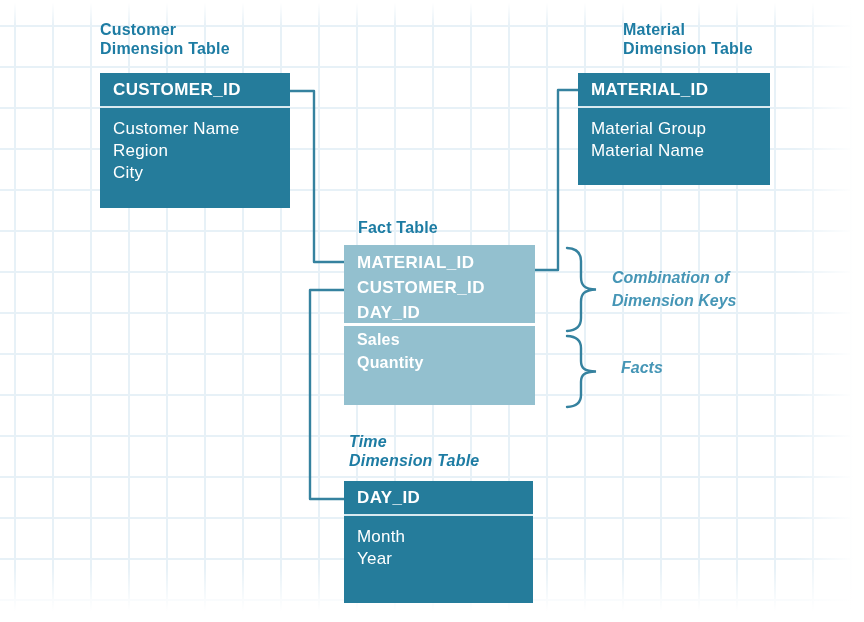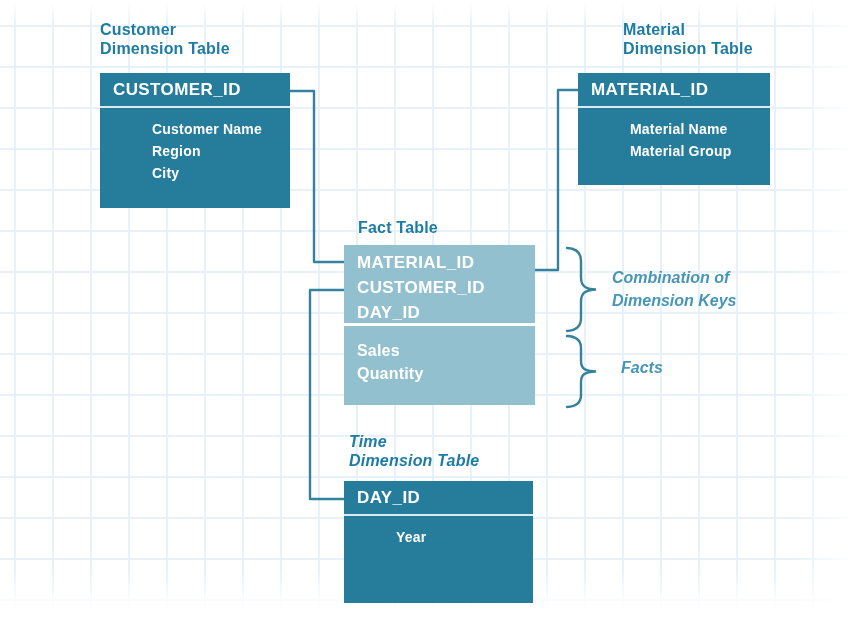--- a/index.html
+++ b/index.html
@@ -75,11 +75,10 @@
   }
   .box .body {
     padding: 10px 13px 0;
-    font-size: 14px;
-    font-weight: bold;
+    font-size: 17px;
+    font-weight: normal;
     line-height: 22px;
     letter-spacing: 0.2px;
-    margin-left: 39px;
   }
   .fact-box {
     position: absolute;

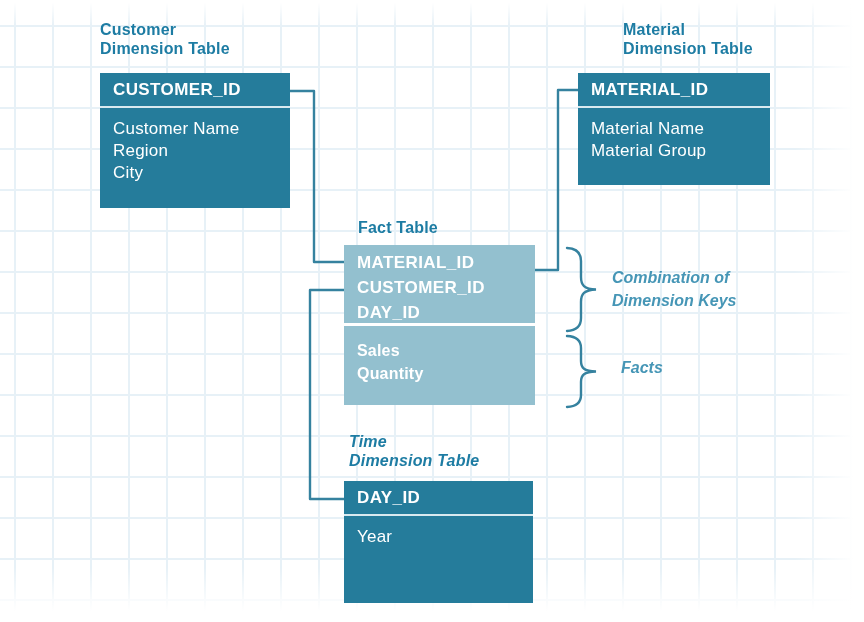--- a/index.html
+++ b/index.html
@@ -152,8 +152,8 @@
     <div class="box" style="left:578px; top:73px; width:192px; height:112px;">
       <div class="hdr">MATERIAL_ID</div>
       <div class="body">
+        <div>Material Group</div>
         <div>Material Name</div>
-        <div>Material Group</div>
       </div>
     </div>
 

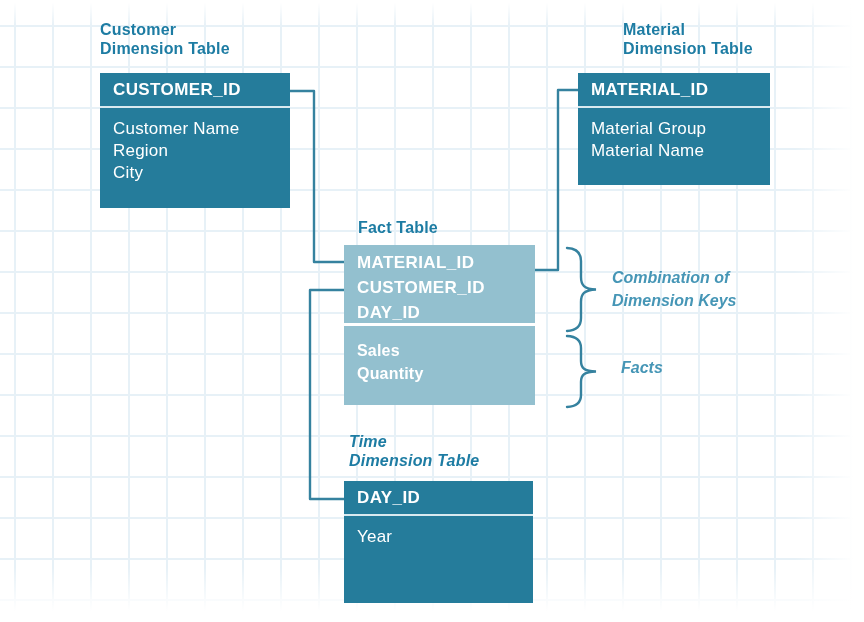--- a/index.html
+++ b/index.html
@@ -97,7 +97,7 @@
     border-bottom: 3px solid #ffffff;
   }
   .fact-box .measures {
-    padding: 13px 13px 0;
+    padding: 2px 13px 0;
     font-size: 16px;
     font-weight: bold;
     line-height: 23px;

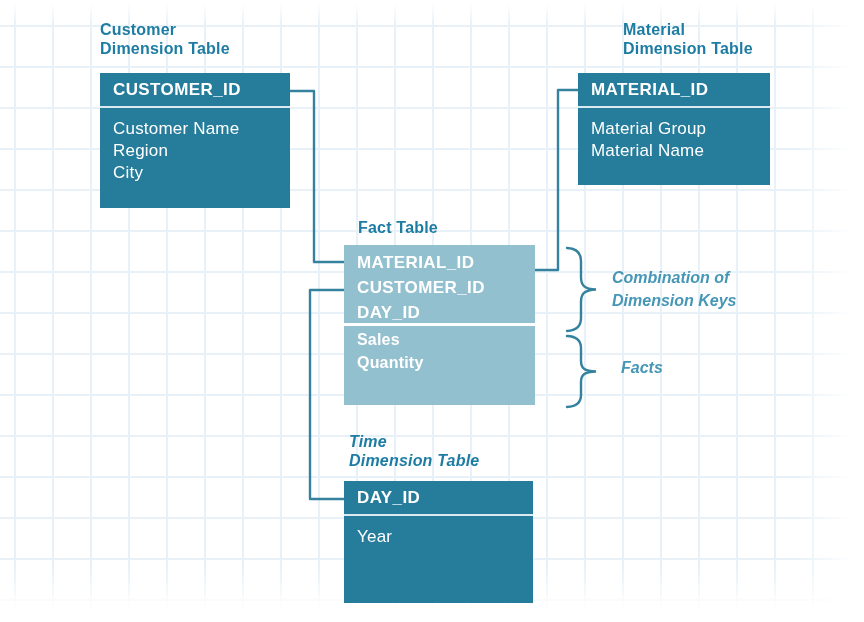--- a/index.html
+++ b/index.html
@@ -179,6 +179,7 @@
     <div class="box" style="left:344px; top:481px; width:189px; height:122px;">
       <div class="hdr">DAY_ID</div>
       <div class="body">
+        <div>Month</div>
         <div>Year</div>
       </div>
     </div>

